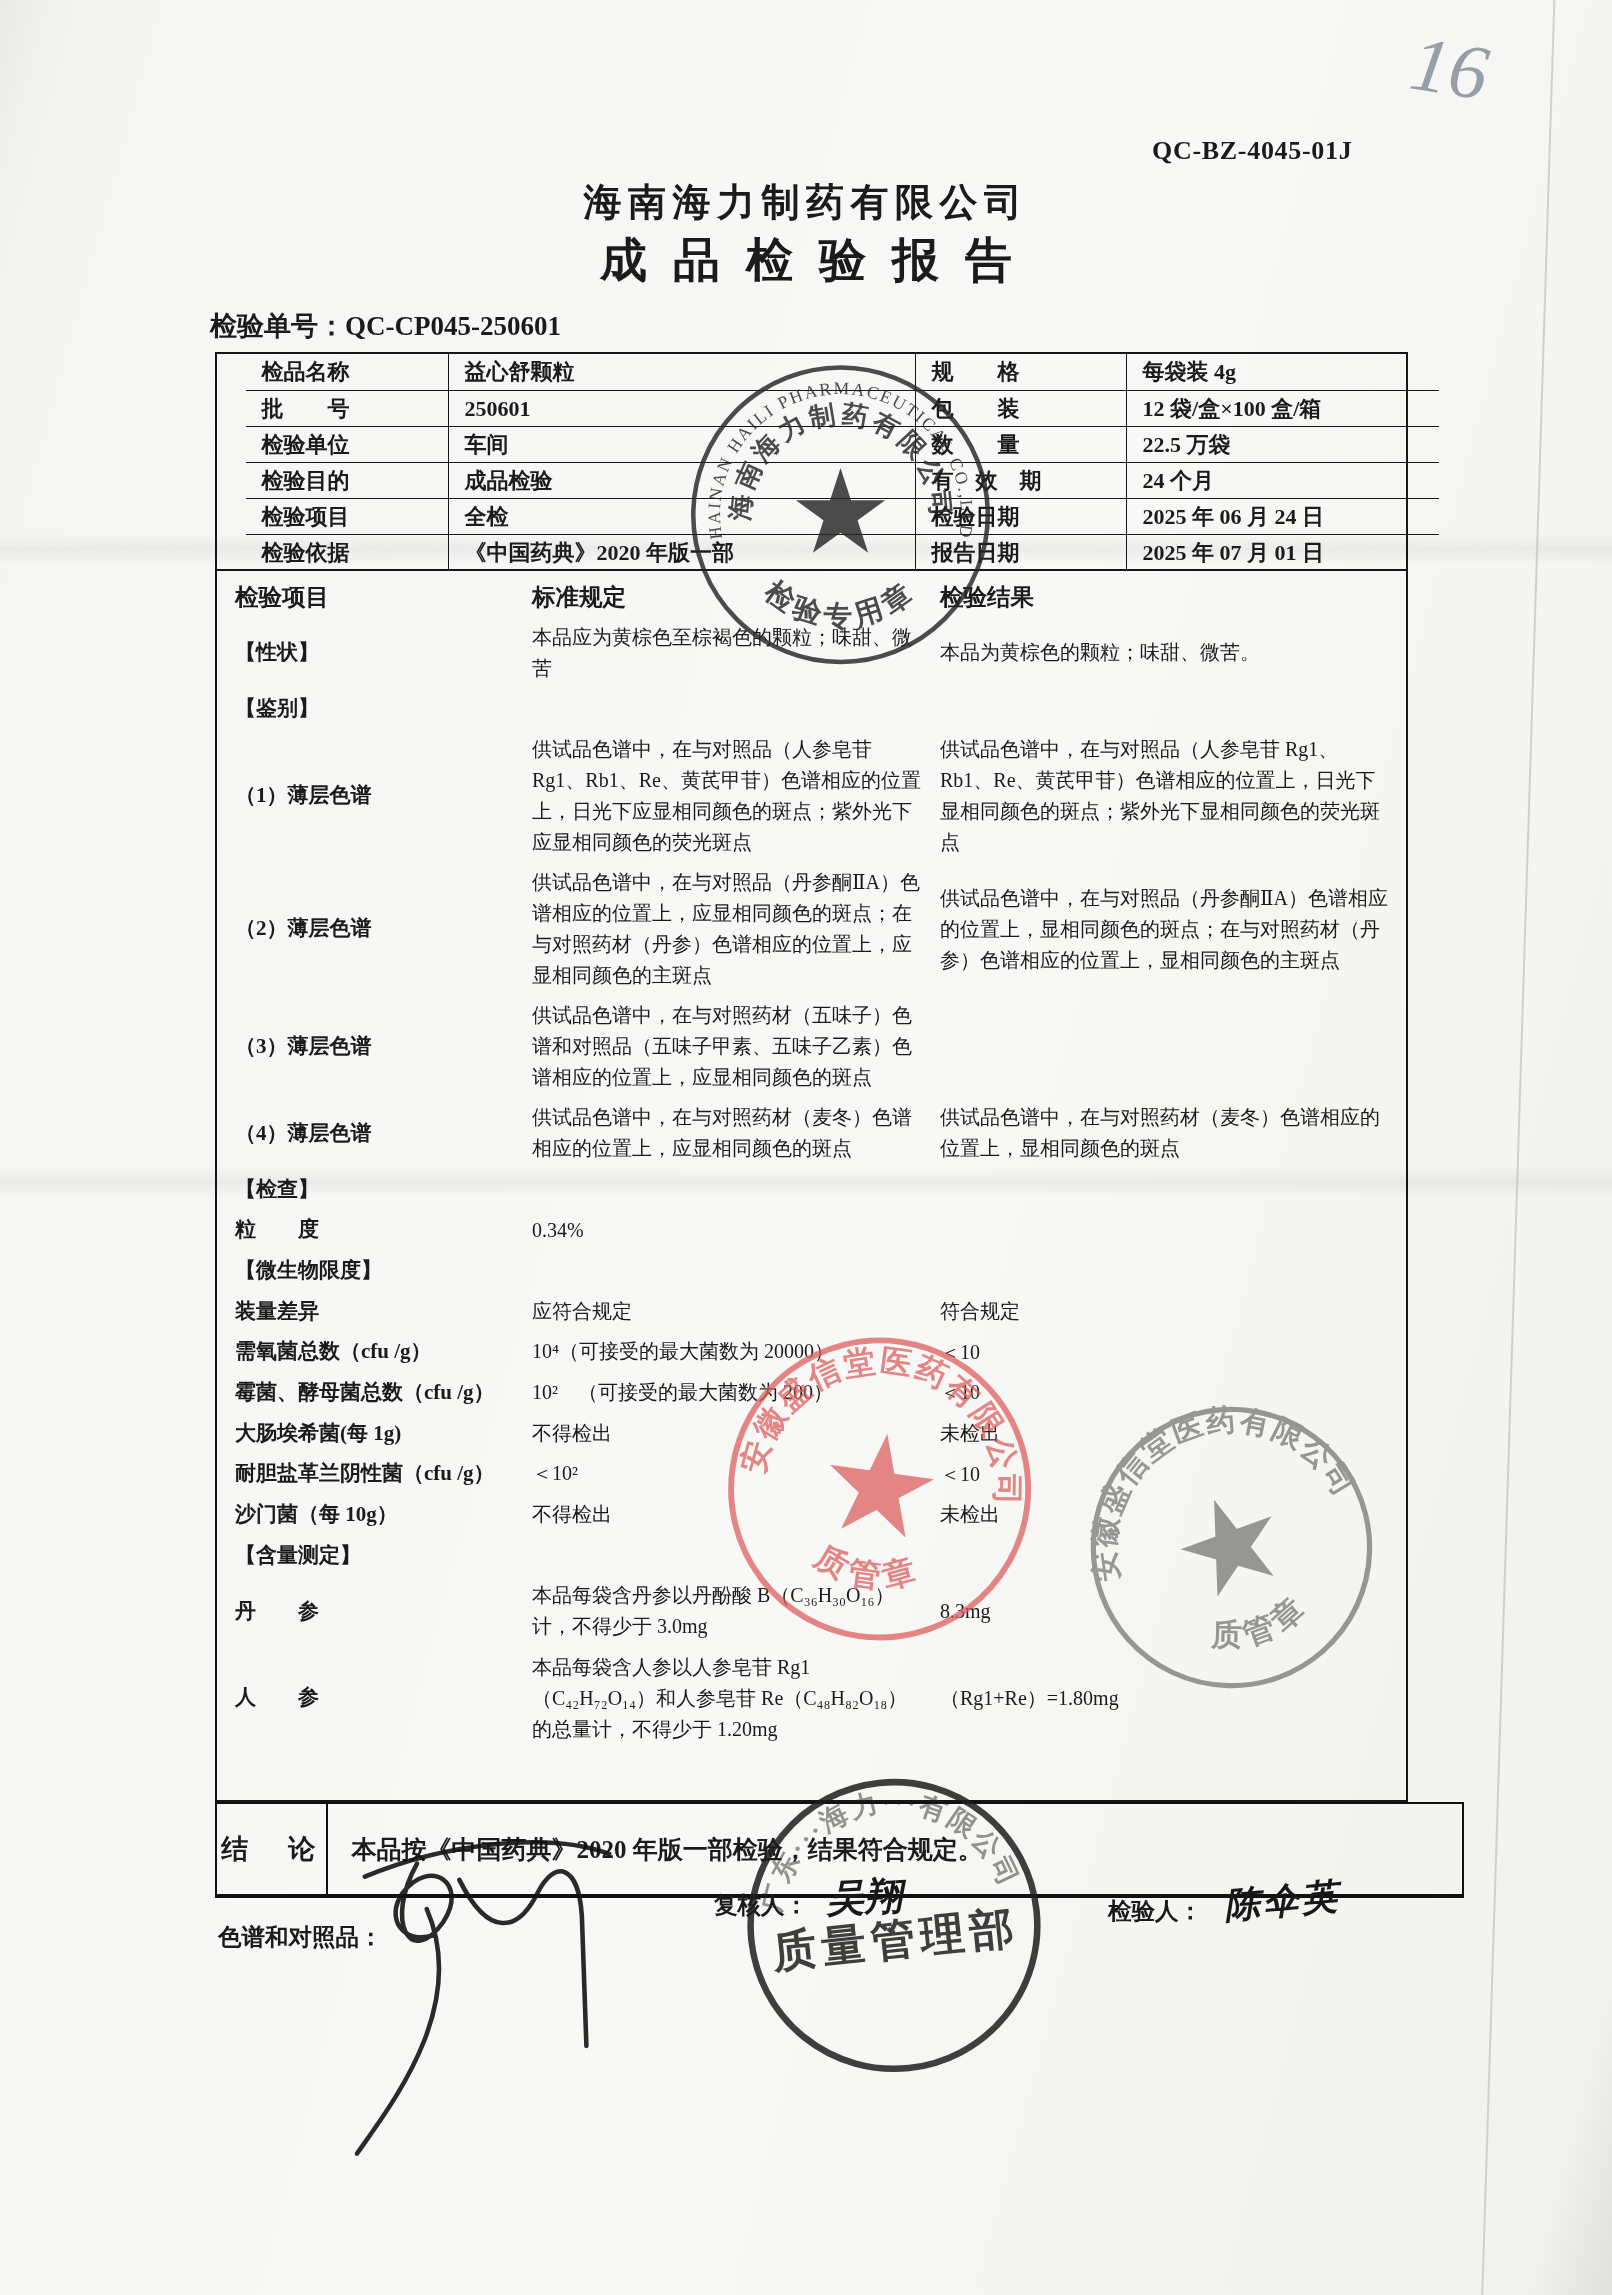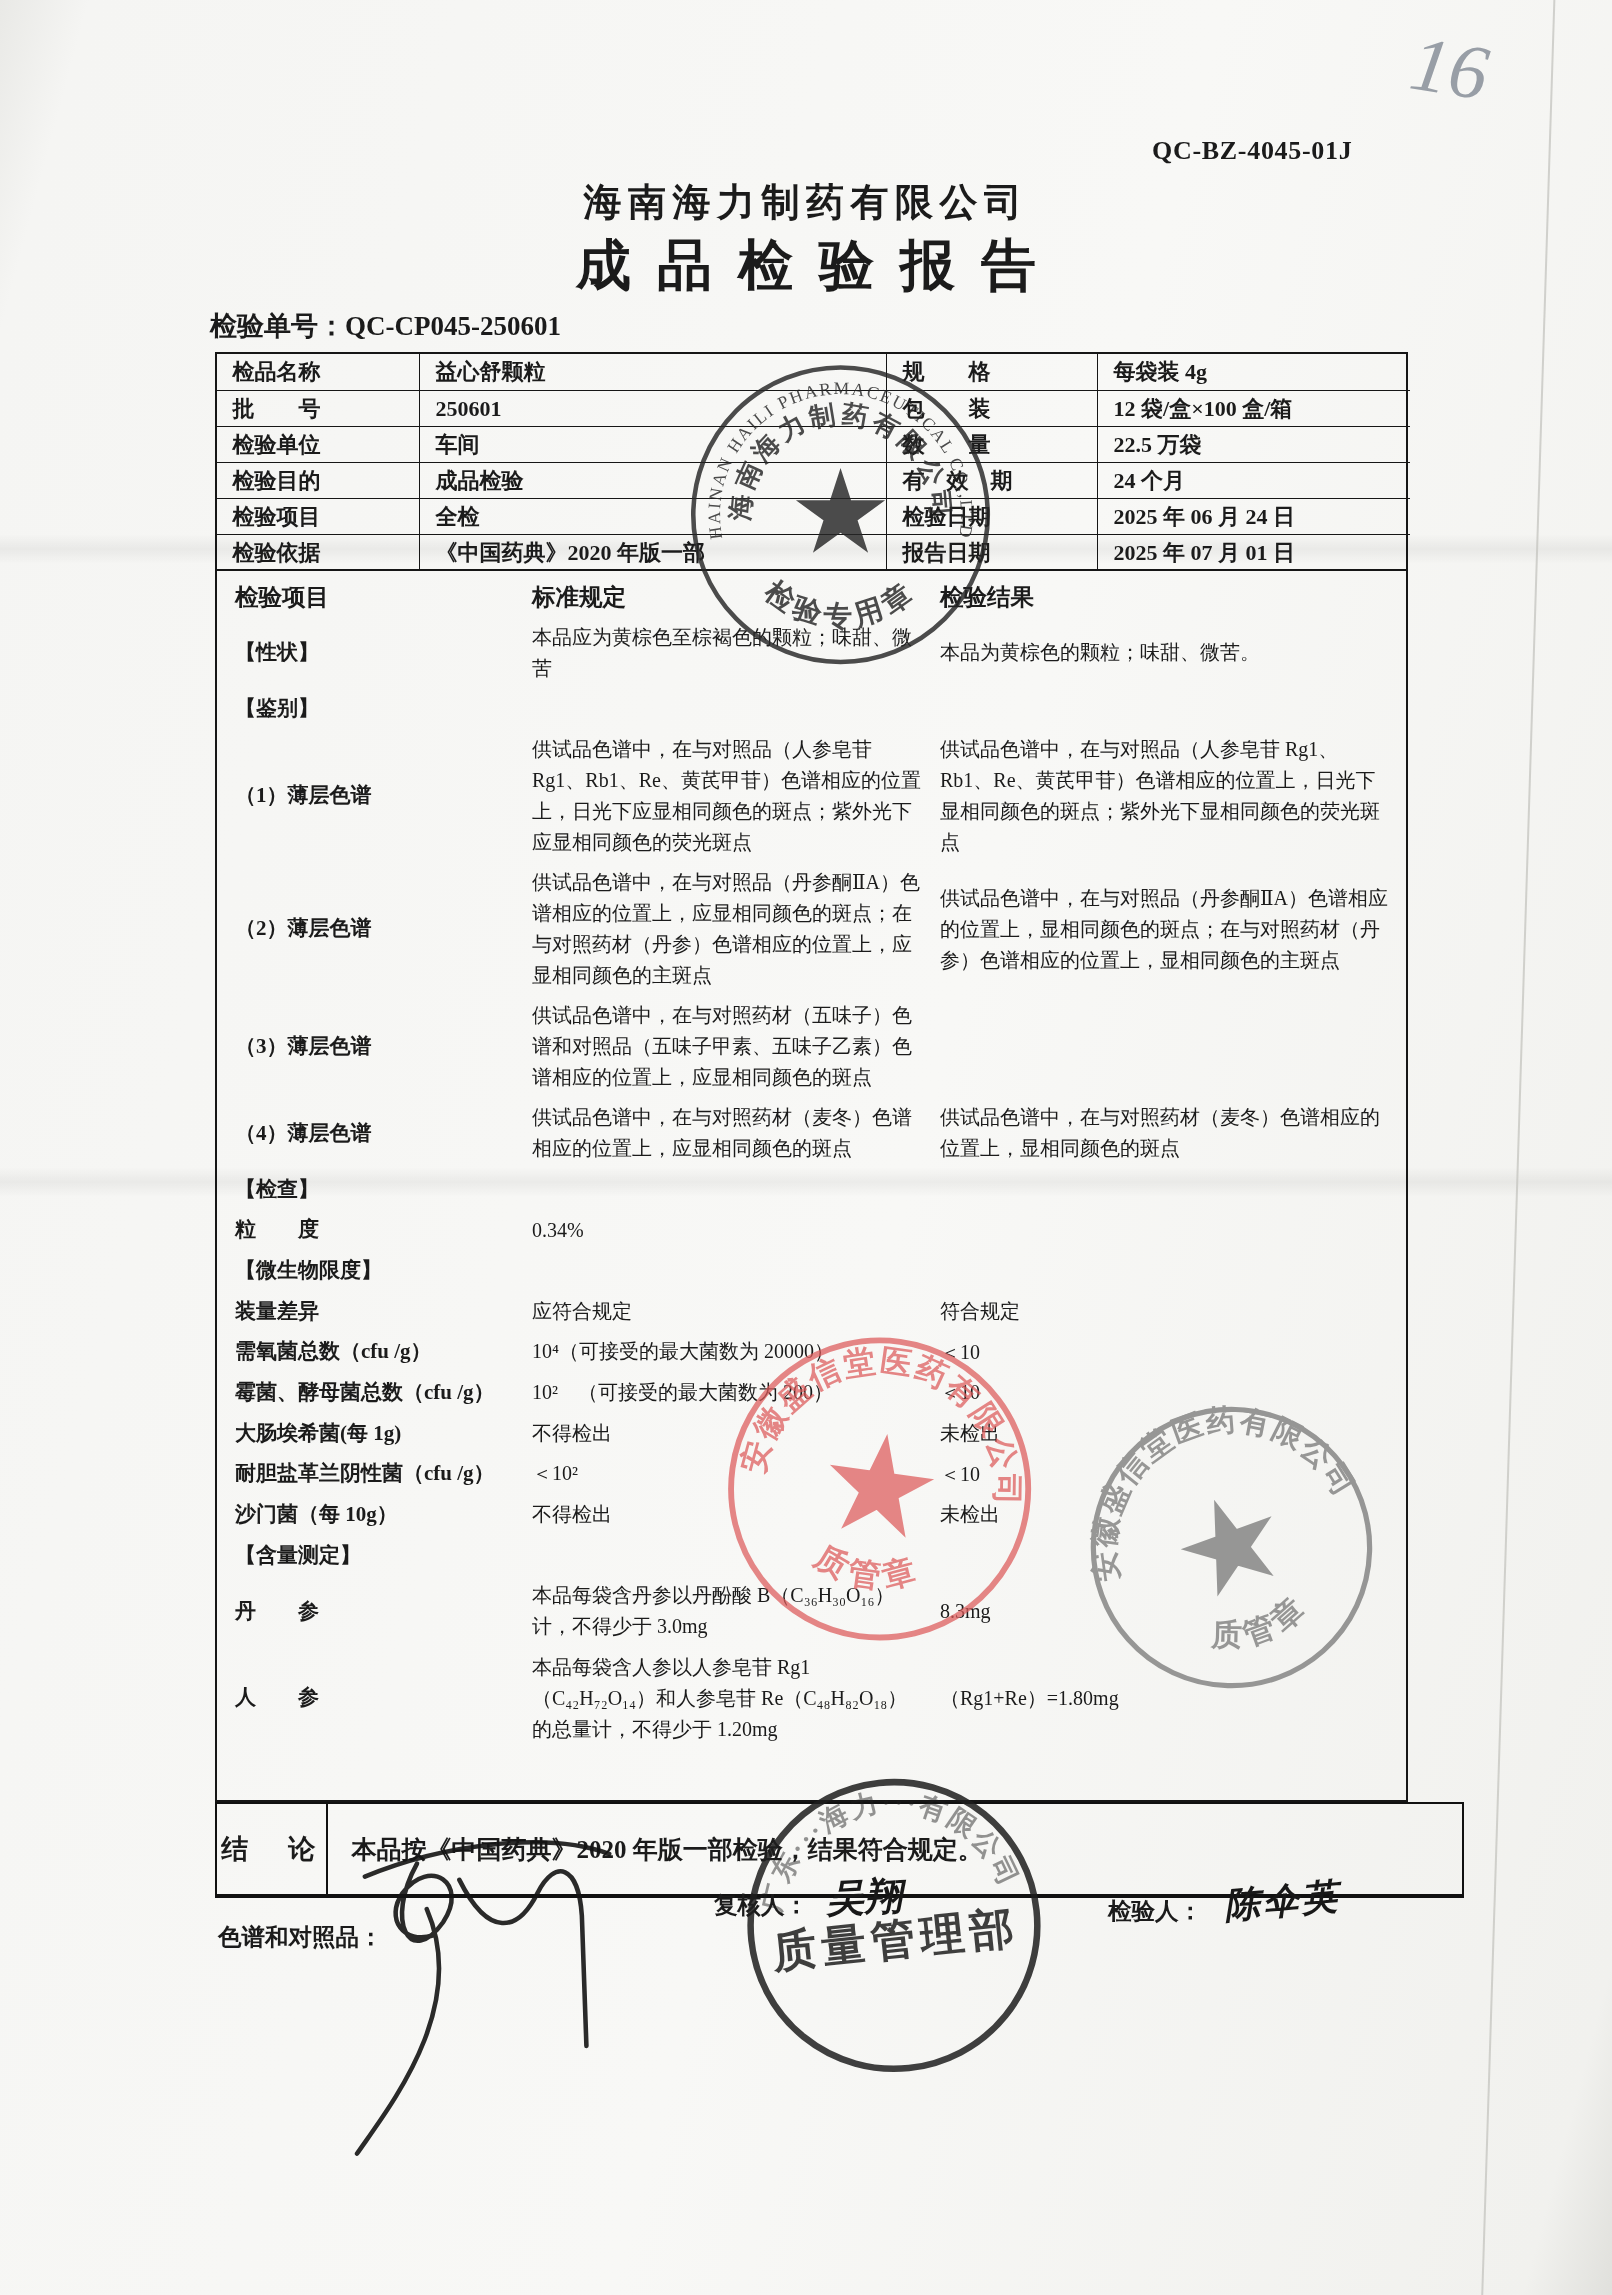--- a/index.html
+++ b/index.html
@@ -17,7 +17,7 @@
   .company{position:absolute;left:0;top:177px;width:100%;text-align:center;
     font-size:38px;font-weight:bold;letter-spacing:6.5px;}
   .title{position:absolute;left:0;top:229px;width:100%;text-align:center;
-    font-size:55px;font-weight:bold;letter-spacing:26px;text-indent:26px;}
+    font-size:47px;font-weight:bold;letter-spacing:26px;text-indent:26px;}
   .reportno{position:absolute;left:210px;top:308px;font-size:27px;font-weight:600;}
   
   .info-table{position:absolute;left:215px;top:352px;width:1193px;height:219px;

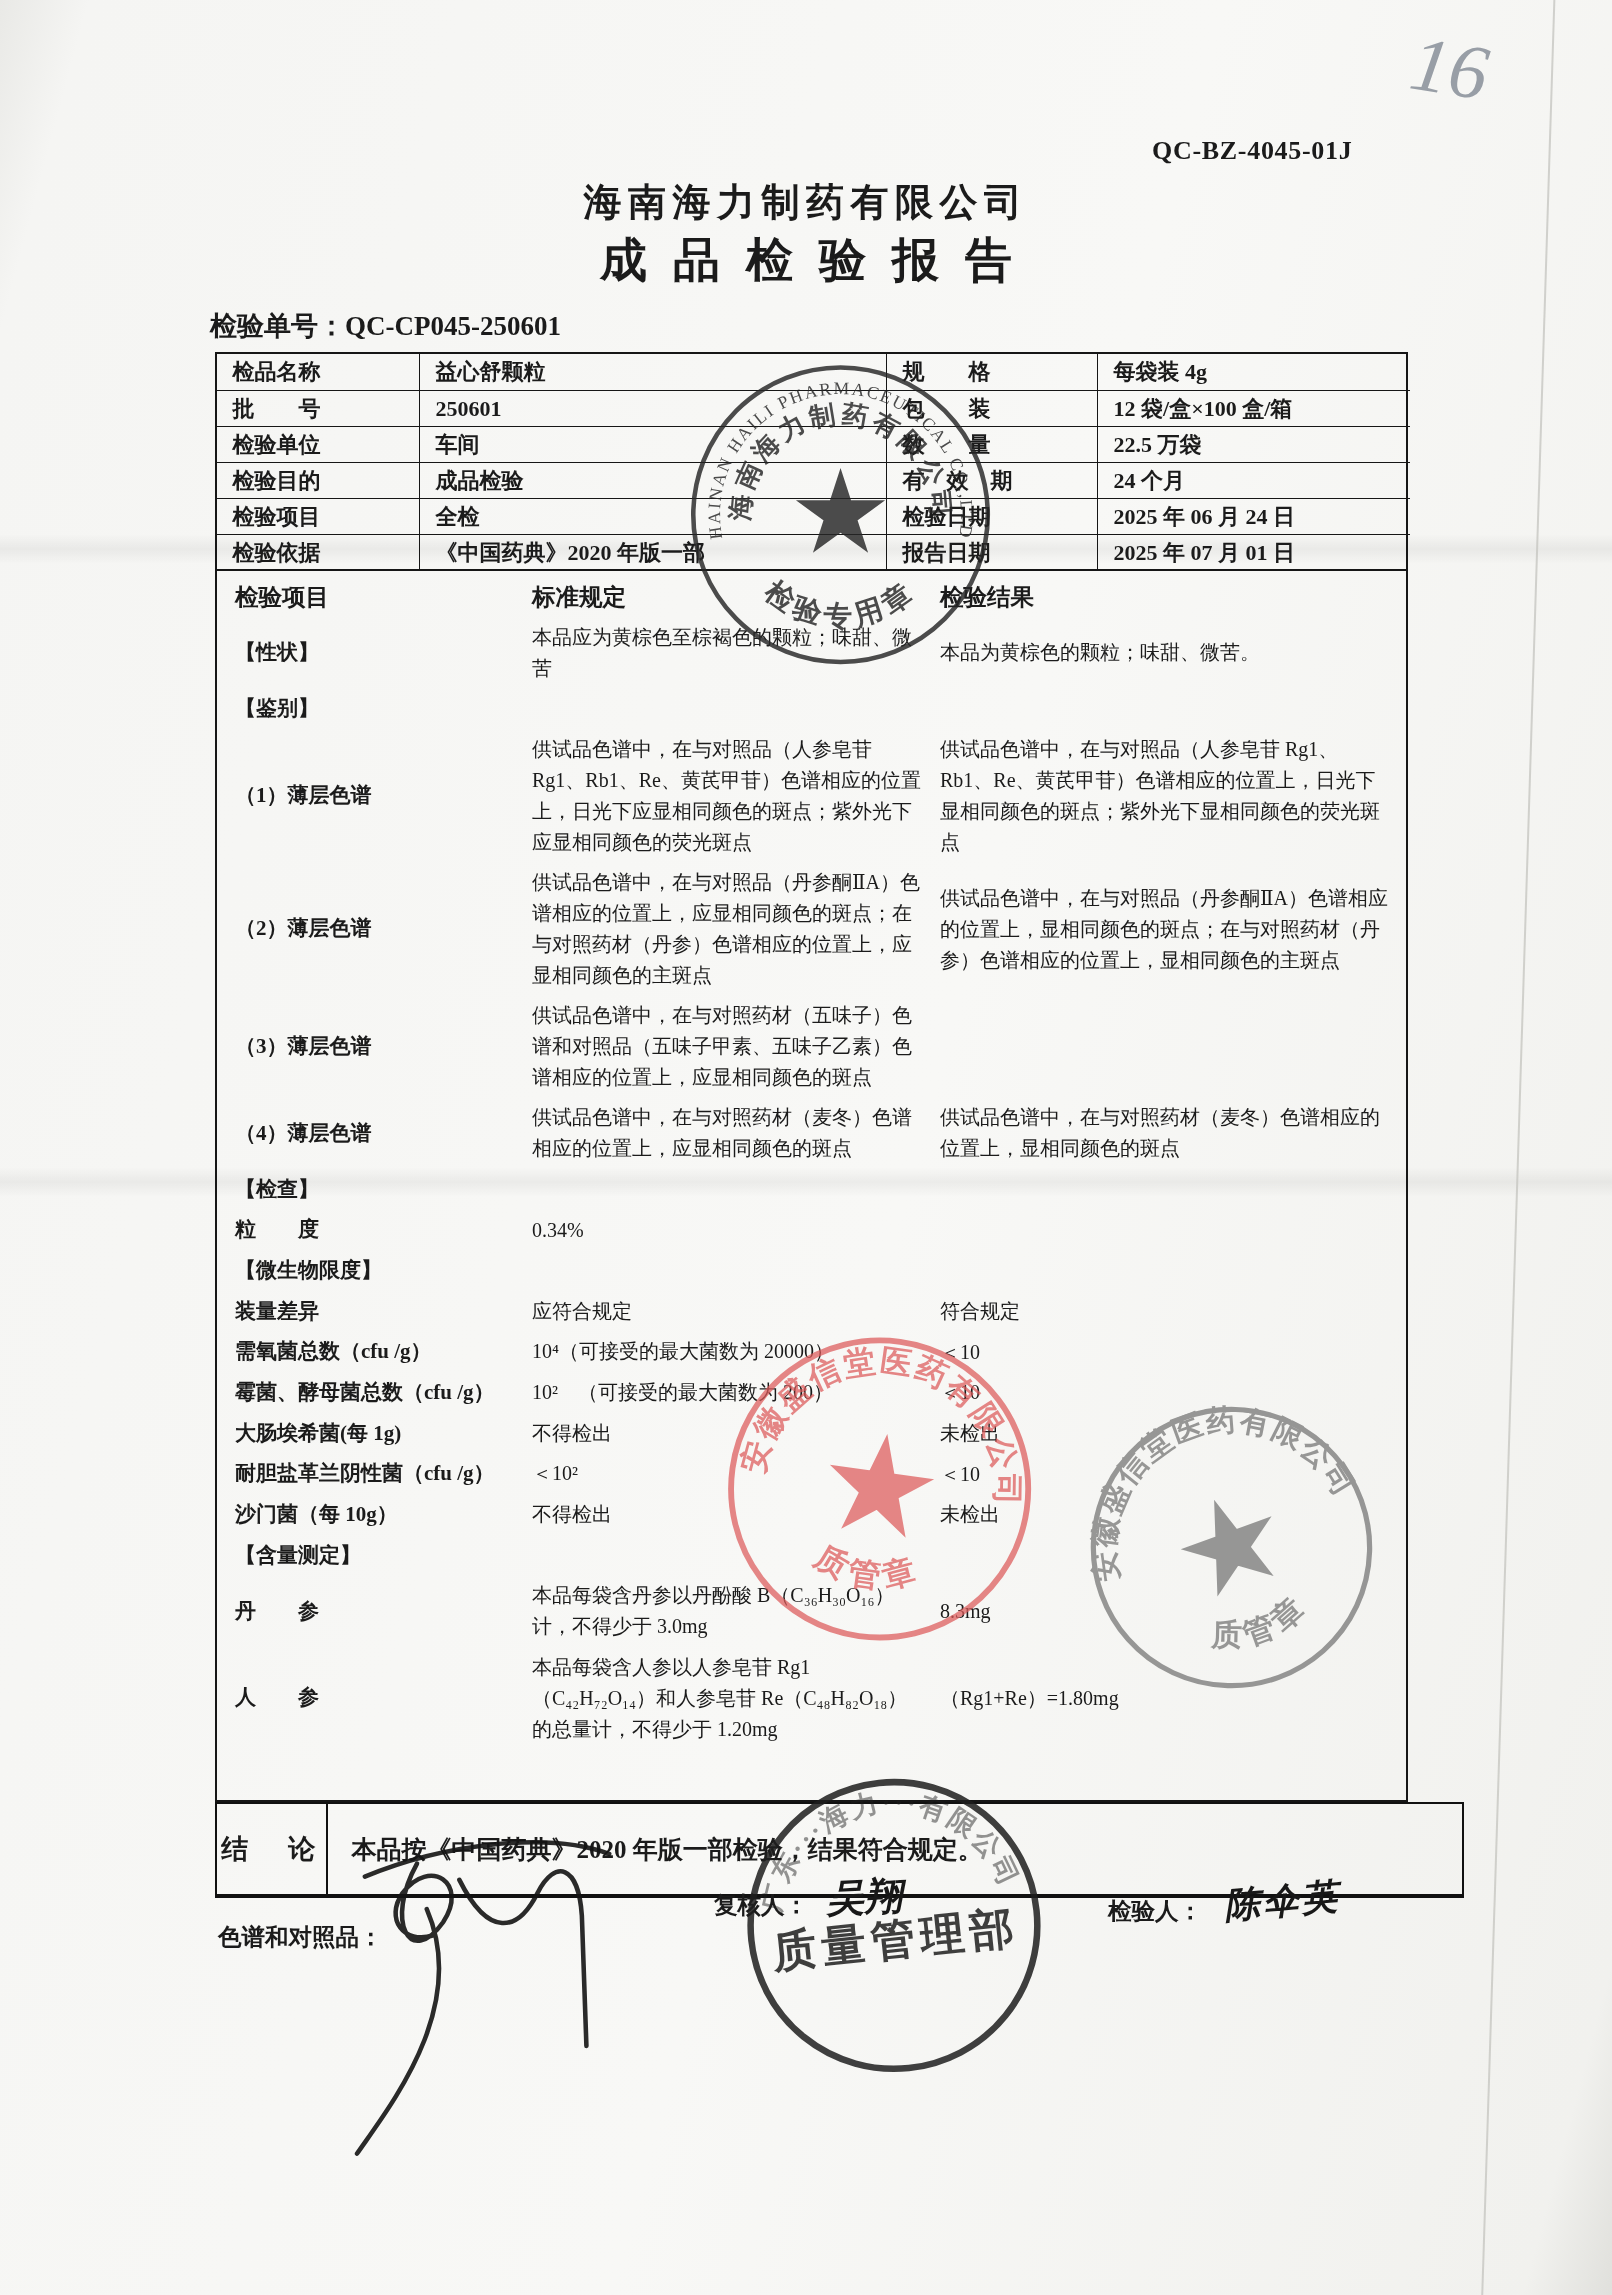--- a/index.html
+++ b/index.html
@@ -22,7 +22,7 @@
   
   .info-table{position:absolute;left:215px;top:352px;width:1193px;height:219px;
     display:grid;grid-template-columns:202px 467px 211px 313px;grid-auto-rows:36px;
-    border:2px solid #161616;box-sizing:border-box;font-size:22px;font-weight:600;}
+    border:2px solid #161616;box-sizing:border-box;font-size:22px;font-weight:600;padding-left:29px;}
   .info-table .cell{display:flex;align-items:center;padding-left:15.6px;overflow:hidden;white-space:nowrap;}
   .info-table .bt{border-top:1.3px solid #161616;}
   .info-table .bl{border-left:1.3px solid #161616;}

